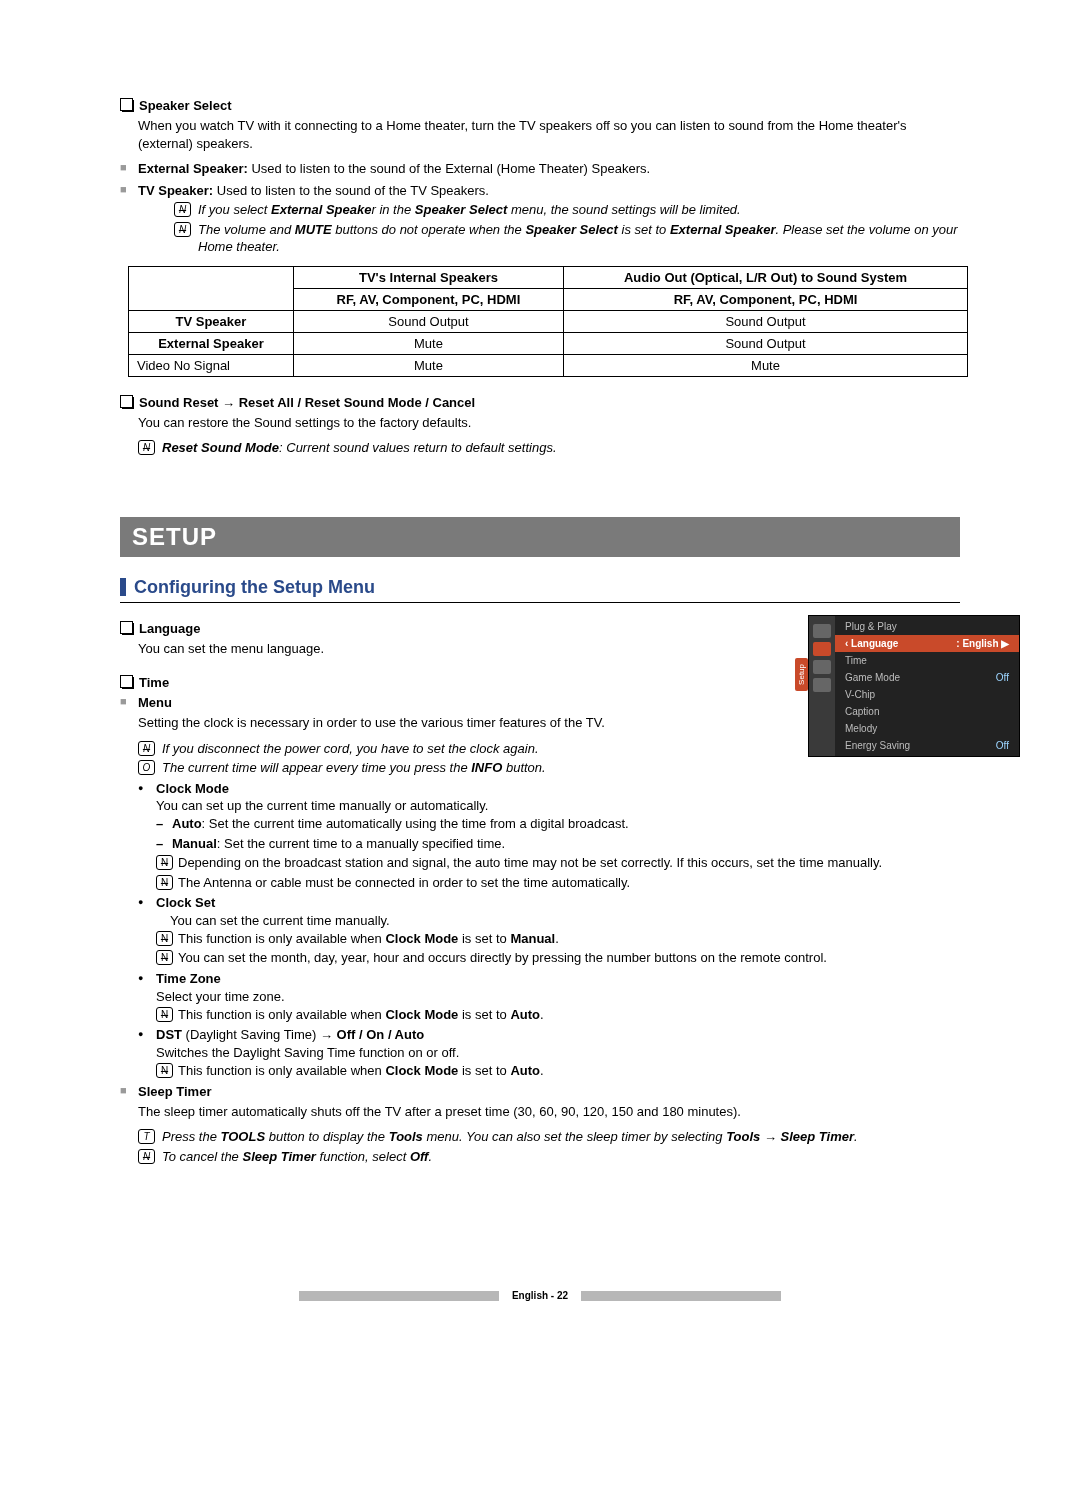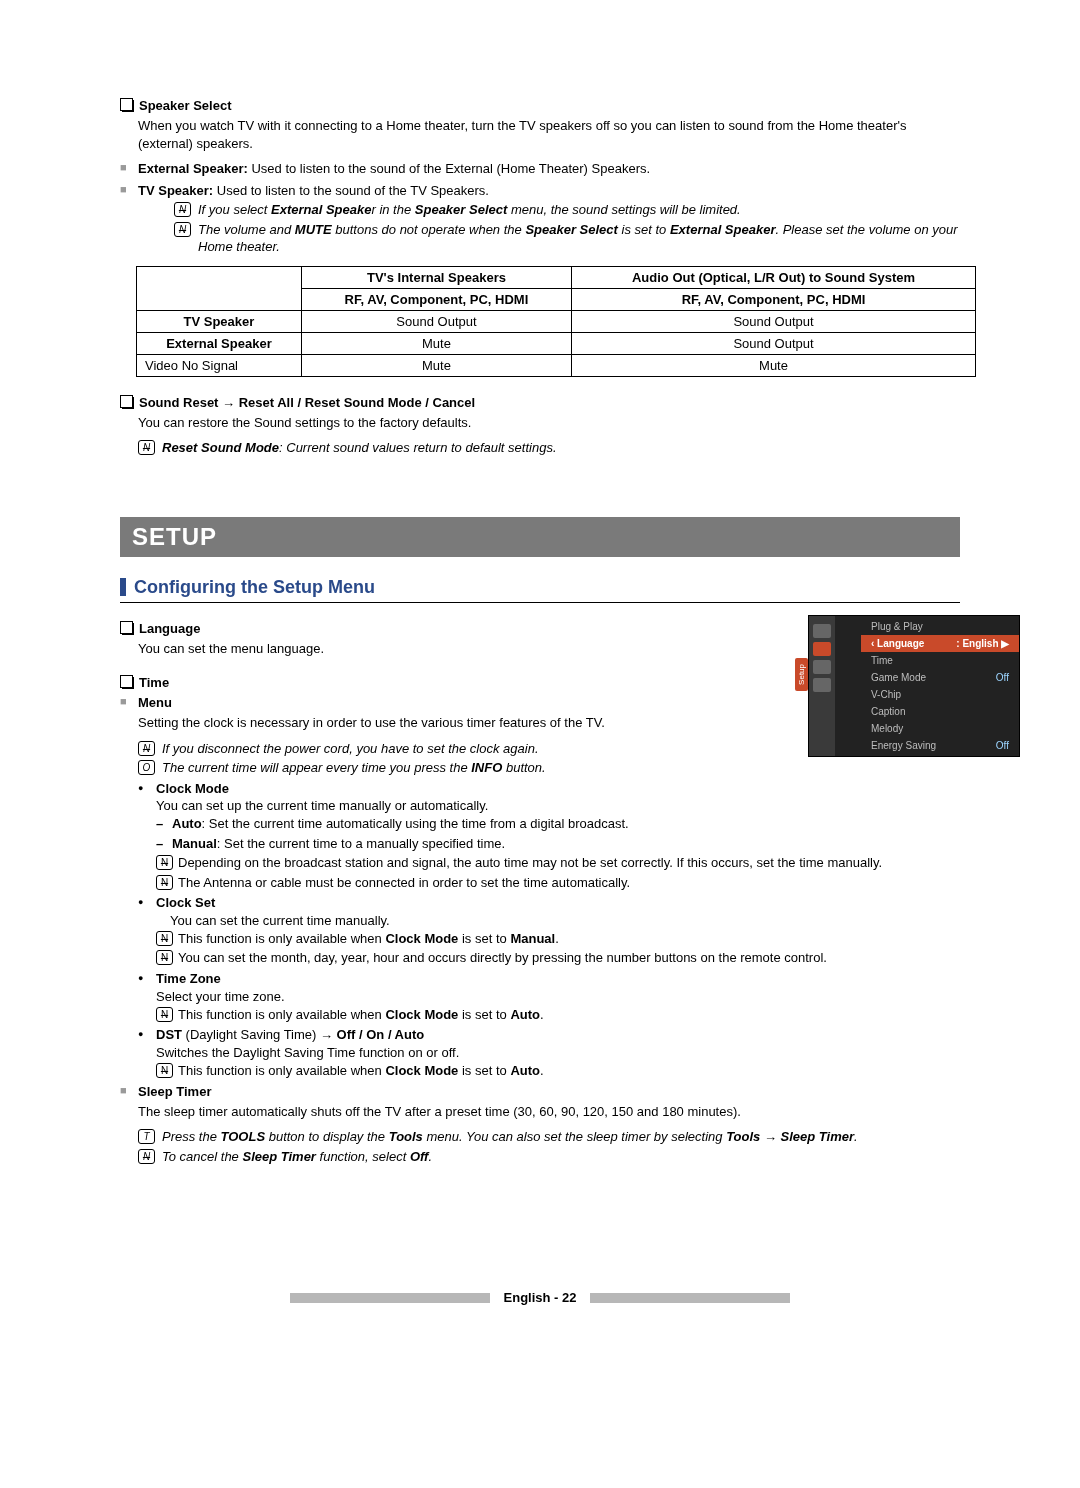--- a/index.html
+++ b/index.html
@@ -138,7 +138,7 @@
 table.spk {
   border-collapse: collapse;
   width: 100%;
-  margin: 10px 0 6px 16px;
+  margin: 10px 0 6px 8px;
   font-size: 13px;
   padding-left: 21px;
 }

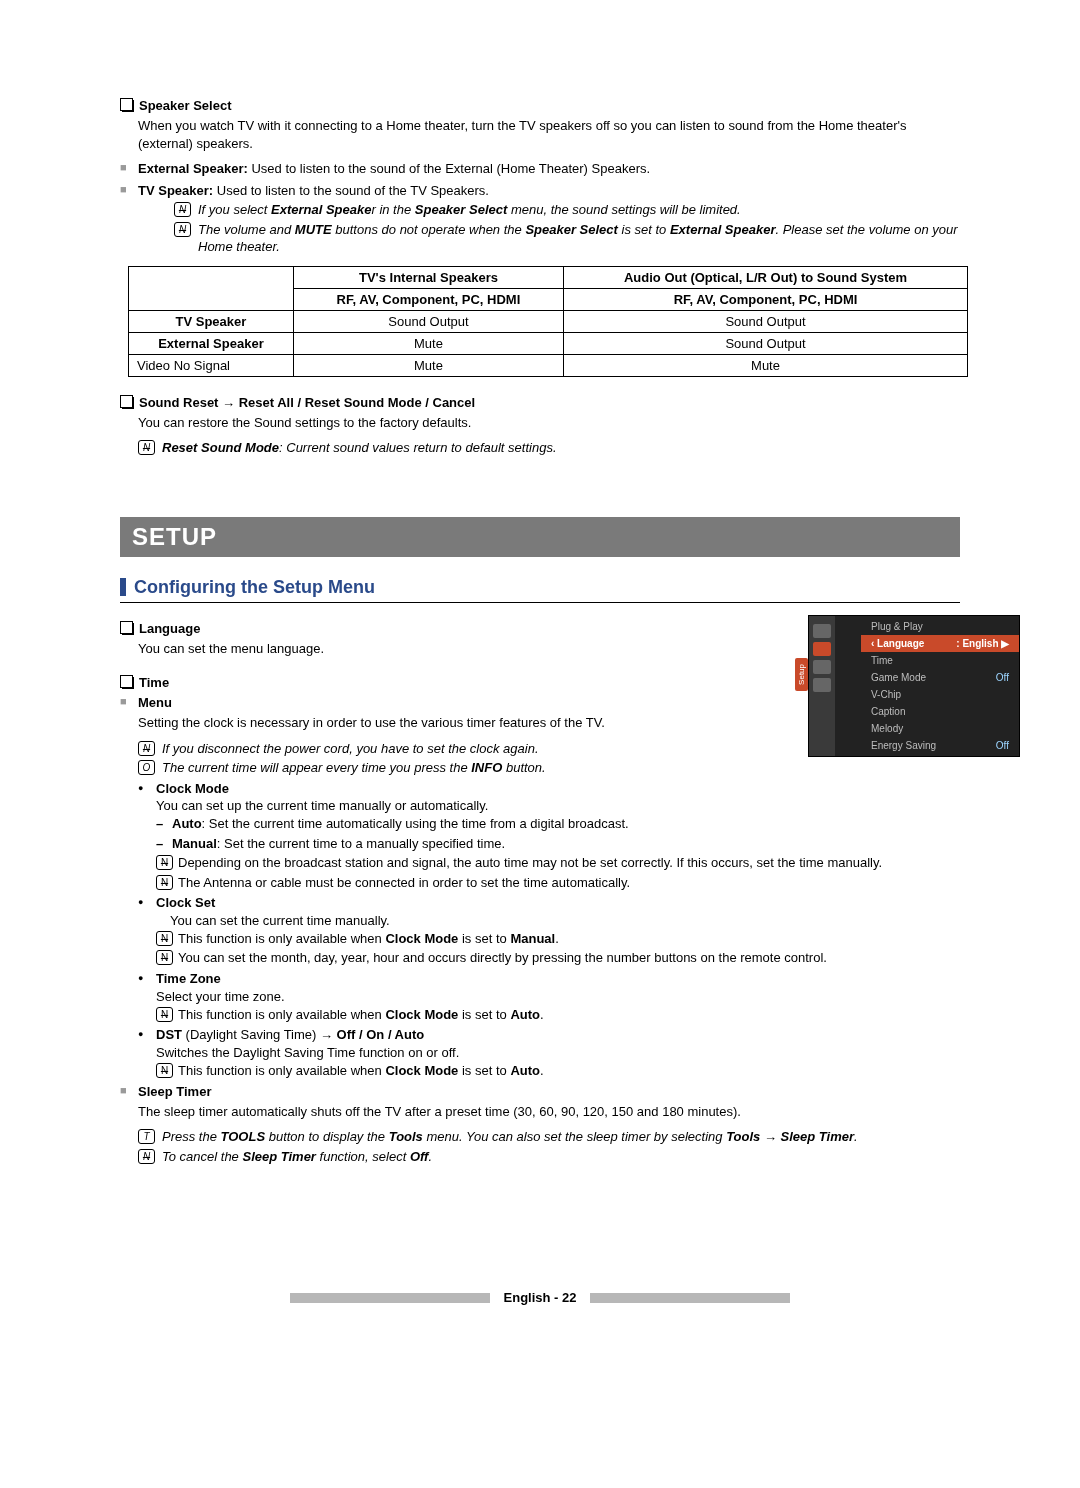--- a/index.html
+++ b/index.html
@@ -191,7 +191,7 @@
   color: #bdbdbd;
   border: 1px solid #000;
 }
-.osd .osd-body { display: flex; gap: 26px; }
+.osd .osd-body { display: flex; }
 .osd .osd-icons {
   width: 26px;
   background: #3a3a3a;

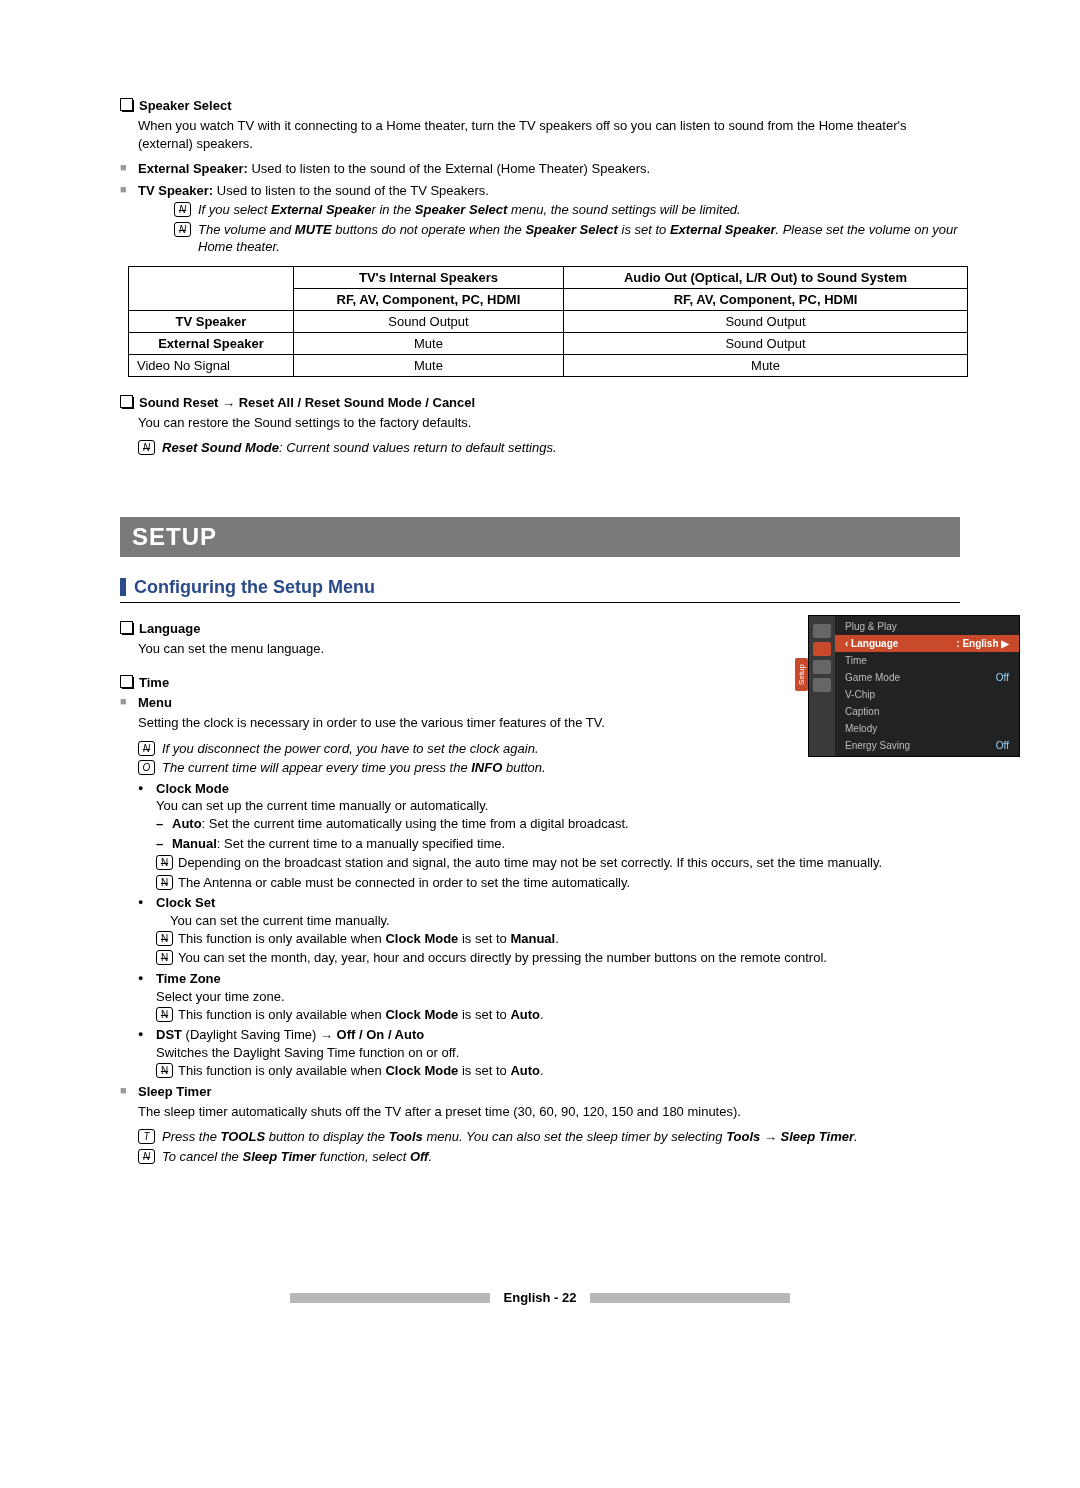--- a/index.html
+++ b/index.html
@@ -236,7 +236,7 @@
   text-align: center;
   margin-top: 120px;
   font-weight: bold;
-  font-size: 13px;
+  font-size: 10px;
 }
 .footer .band {
   display: inline-block;

